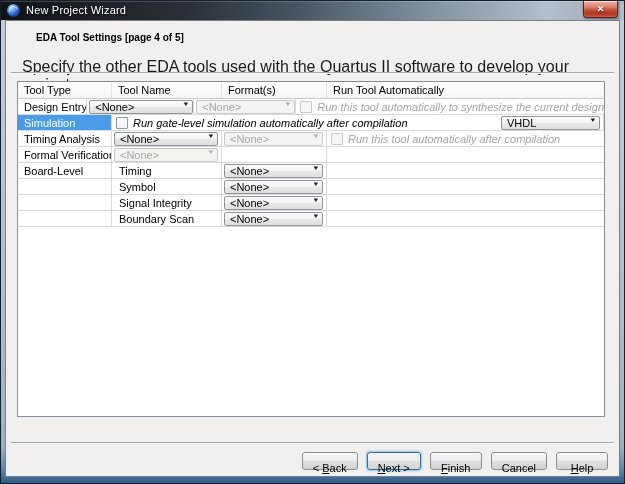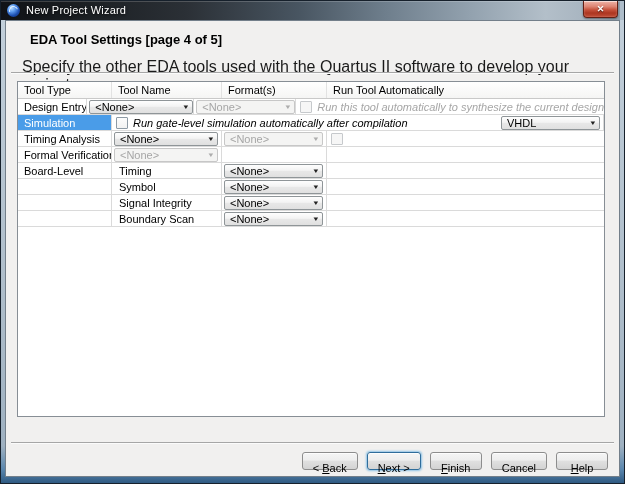--- a/index.html
+++ b/index.html
@@ -53,7 +53,7 @@
     background:#f1f0ef; border:1px solid #737f8a;
   }
 
-  .heading{ position:absolute; left:24px; top:11px; font-size:13px; font-weight:bold; color:#000; }
+  .heading{ position:absolute; left:30px; top:11px; font-size:10px; font-weight:bold; color:#000; }
   .desc{ position:absolute; left:16px; top:37px; font-size:16px; color:#1a1a1a; }
   .sep{ position:absolute; left:5px; right:5px; height:2px;
         border-top:1px solid #a6a6a6; border-bottom:1px solid #fbfbfb; }

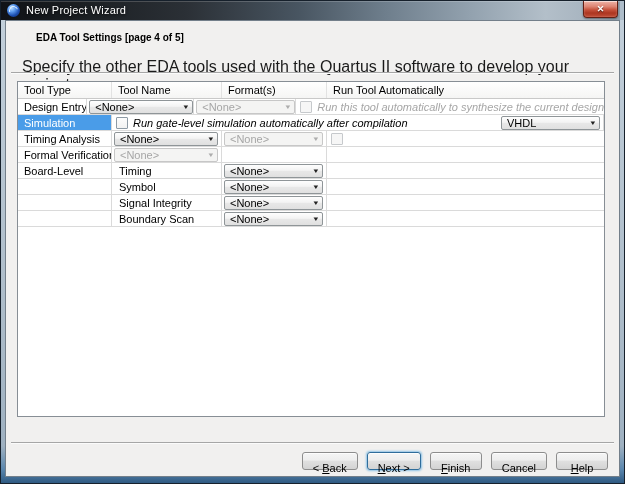--- a/index.html
+++ b/index.html
@@ -82,7 +82,7 @@
   .plain{ padding-left:7px; color:#000; white-space:nowrap; }
 
   .combo{
-    display:flex; align-items:center; height:14px; margin-left:2px;
+    display:flex; height:14px; margin-left:2px;
     border:1px solid #8f9598; border-radius:2px; padding:0 3px 0 5px;
     background:linear-gradient(#fefefe 0%, #f3f3f3 45%, #e8e8e8 50%, #e0e0e0 100%);
     color:#000; white-space:nowrap; overflow:hidden;

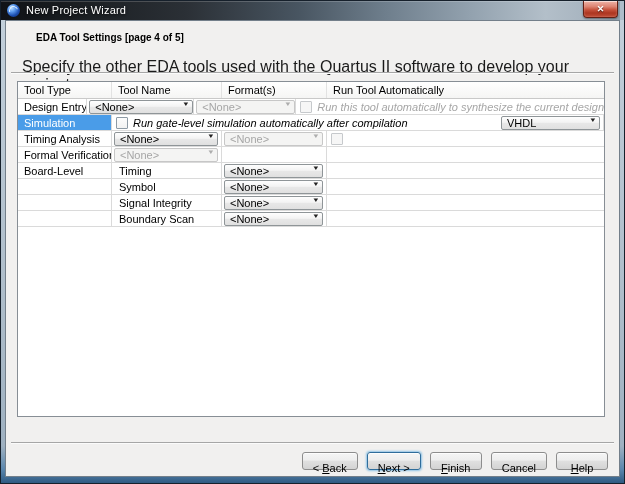--- a/index.html
+++ b/index.html
@@ -200,6 +200,7 @@
           </div>
           <div class="cell c-run">
             <span class="cb disabled"></span>
+            <span class="cblabel disabled">Run this tool automatically after compilation</span>
           </div>
         </div>
 

